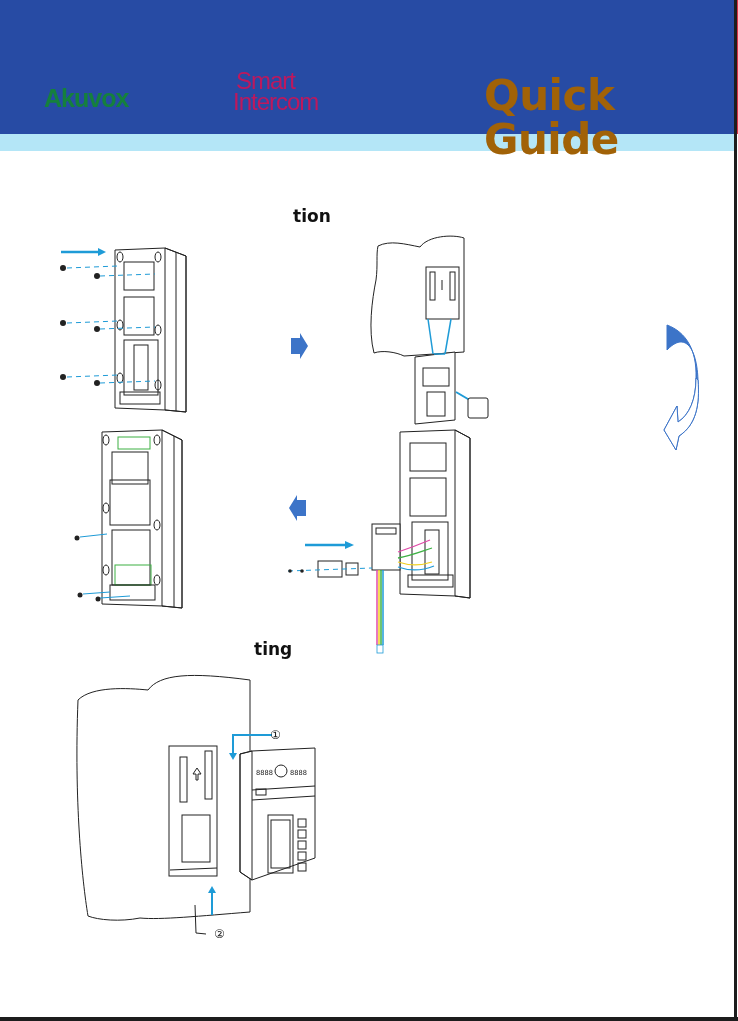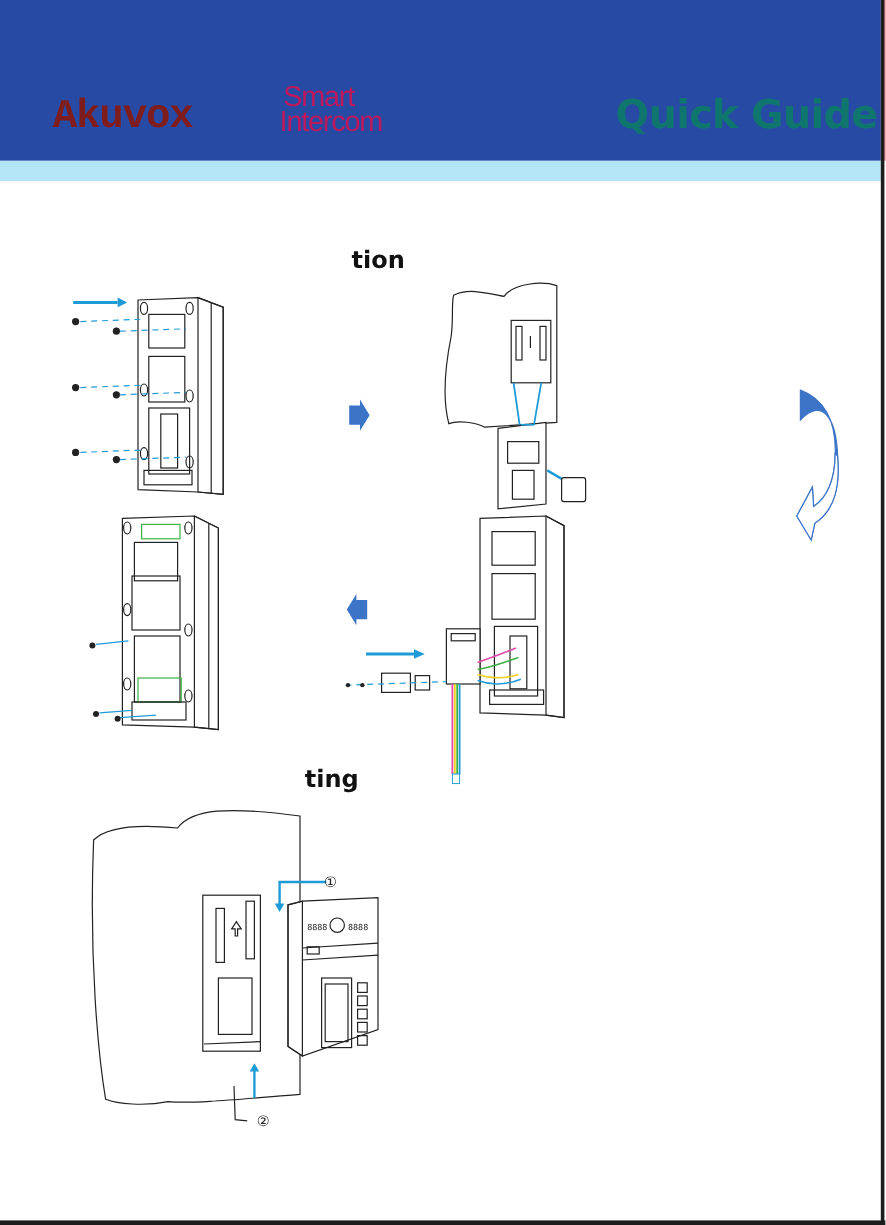--- a/index.html
+++ b/index.html
@@ -10,8 +10,8 @@
   .right-rule { position:absolute; left:734px; top:0; width:3px; height:1021px; background:#1d1d1d; }
   .right-red { position:absolute; left:737px; top:0; width:1px; height:134px; background:#d8324a; }
   .bottom-rule { position:absolute; left:0; top:1017px; width:738px; height:4px; background:#1d1d1d; }
-  .logo { position:absolute; left:44px; top:78px; color:#7f1d1d; font-family:Liberation Mono, monospace;
-          font-weight:bold; font-size:34px; letter-spacing:-1px; line-height:40px; }
+  .logo { position:absolute; left:44px; top:78px; color:#15803d; font-family:Liberation Sans, sans-serif;
+          font-weight:bold; font-size:25px; letter-spacing:-1px; line-height:40px; }
   .logo-sub { position:absolute; left:233px; top:70px; color:#be185d; font-family:"Liberation Sans", sans-serif;
               font-size:24px; line-height:21px; letter-spacing:-1px; }
   .title { position:absolute; left:484px; top:74px; color:#0f766e; font-family:"DejaVu Sans", sans-serif;

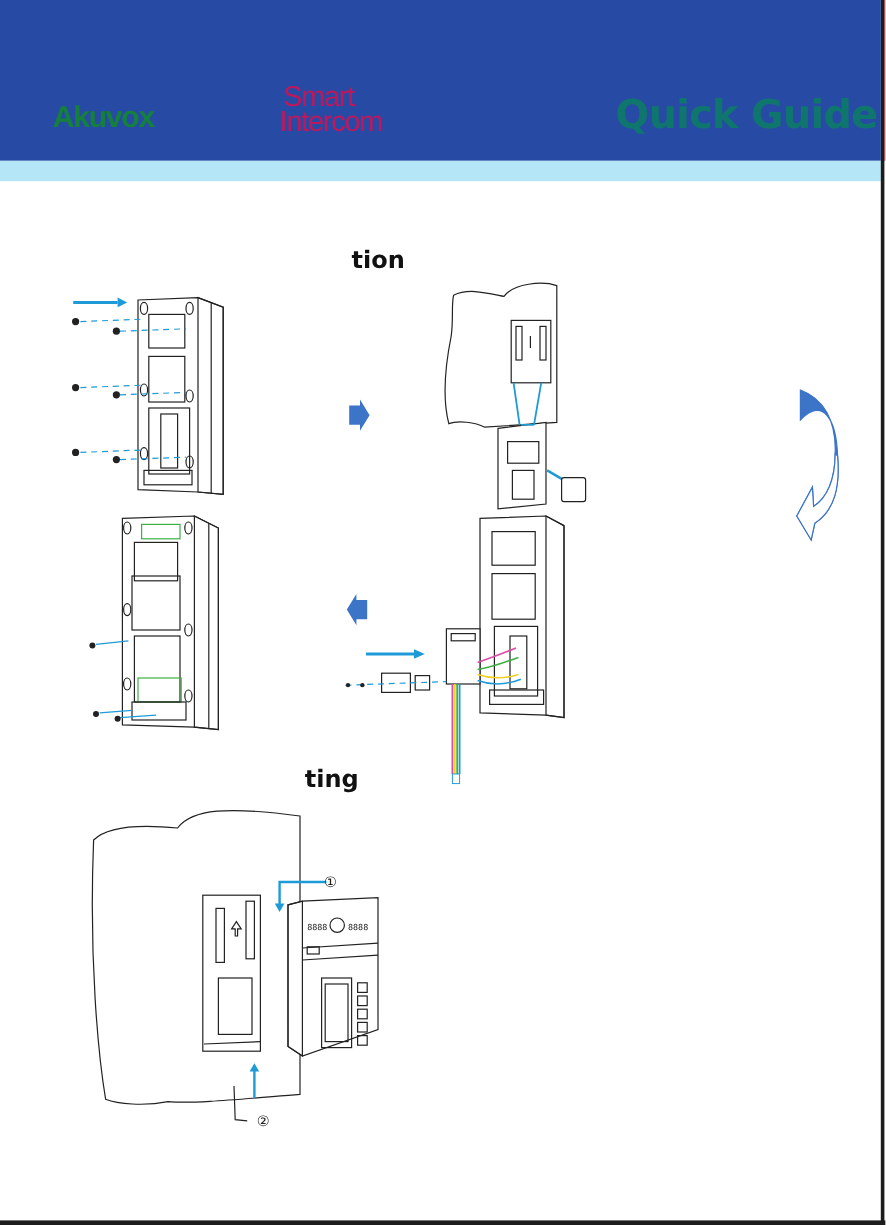--- a/index.html
+++ b/index.html
@@ -14,8 +14,8 @@
           font-weight:bold; font-size:25px; letter-spacing:-1px; line-height:40px; }
   .logo-sub { position:absolute; left:233px; top:70px; color:#be185d; font-family:"Liberation Sans", sans-serif;
               font-size:24px; line-height:21px; letter-spacing:-1px; }
-  .title { position:absolute; left:484px; top:74px; color:#0f766e; font-family:"DejaVu Sans", sans-serif;
-           font-weight:bold; font-size:33px; line-height:44px; letter-spacing:-0.5px;margin-left:29px; }
+  .title { position:absolute; left:484px; top:74px; color:#a16207; font-family:"DejaVu Sans", sans-serif;
+           font-weight:bold; font-size:42px; line-height:44px; letter-spacing:-0.5px; }
   .sec { position:absolute; font-family:"DejaVu Sans", sans-serif; font-weight:bold; font-size:20px;
          color:#111; line-height:22px; }
   svg { position:absolute; overflow:visible; }

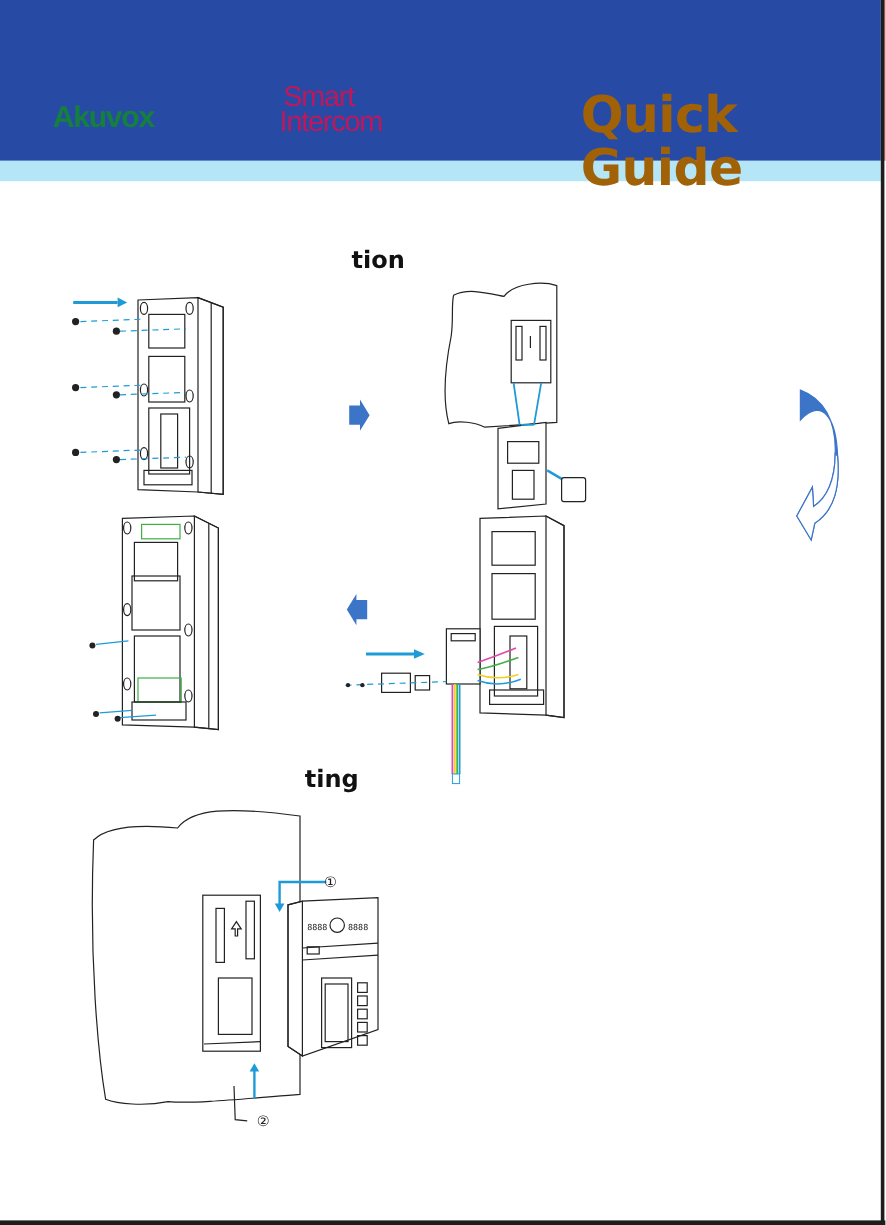--- a/index.html
+++ b/index.html
@@ -16,7 +16,7 @@
               font-size:24px; line-height:21px; letter-spacing:-1px; }
   .title { position:absolute; left:484px; top:74px; color:#a16207; font-family:"DejaVu Sans", sans-serif;
            font-weight:bold; font-size:42px; line-height:44px; letter-spacing:-0.5px; }
-  .sec { position:absolute; font-family:"DejaVu Sans", sans-serif; font-weight:bold; font-size:20px;
+  .sec { position:absolute; font-family:"DejaVu Sans", sans-serif; font-weight:bold; font-size:17px;
          color:#111; line-height:22px; }
   svg { position:absolute; overflow:visible; }
   .ln { fill:none; stroke:#222; stroke-width:1; }

